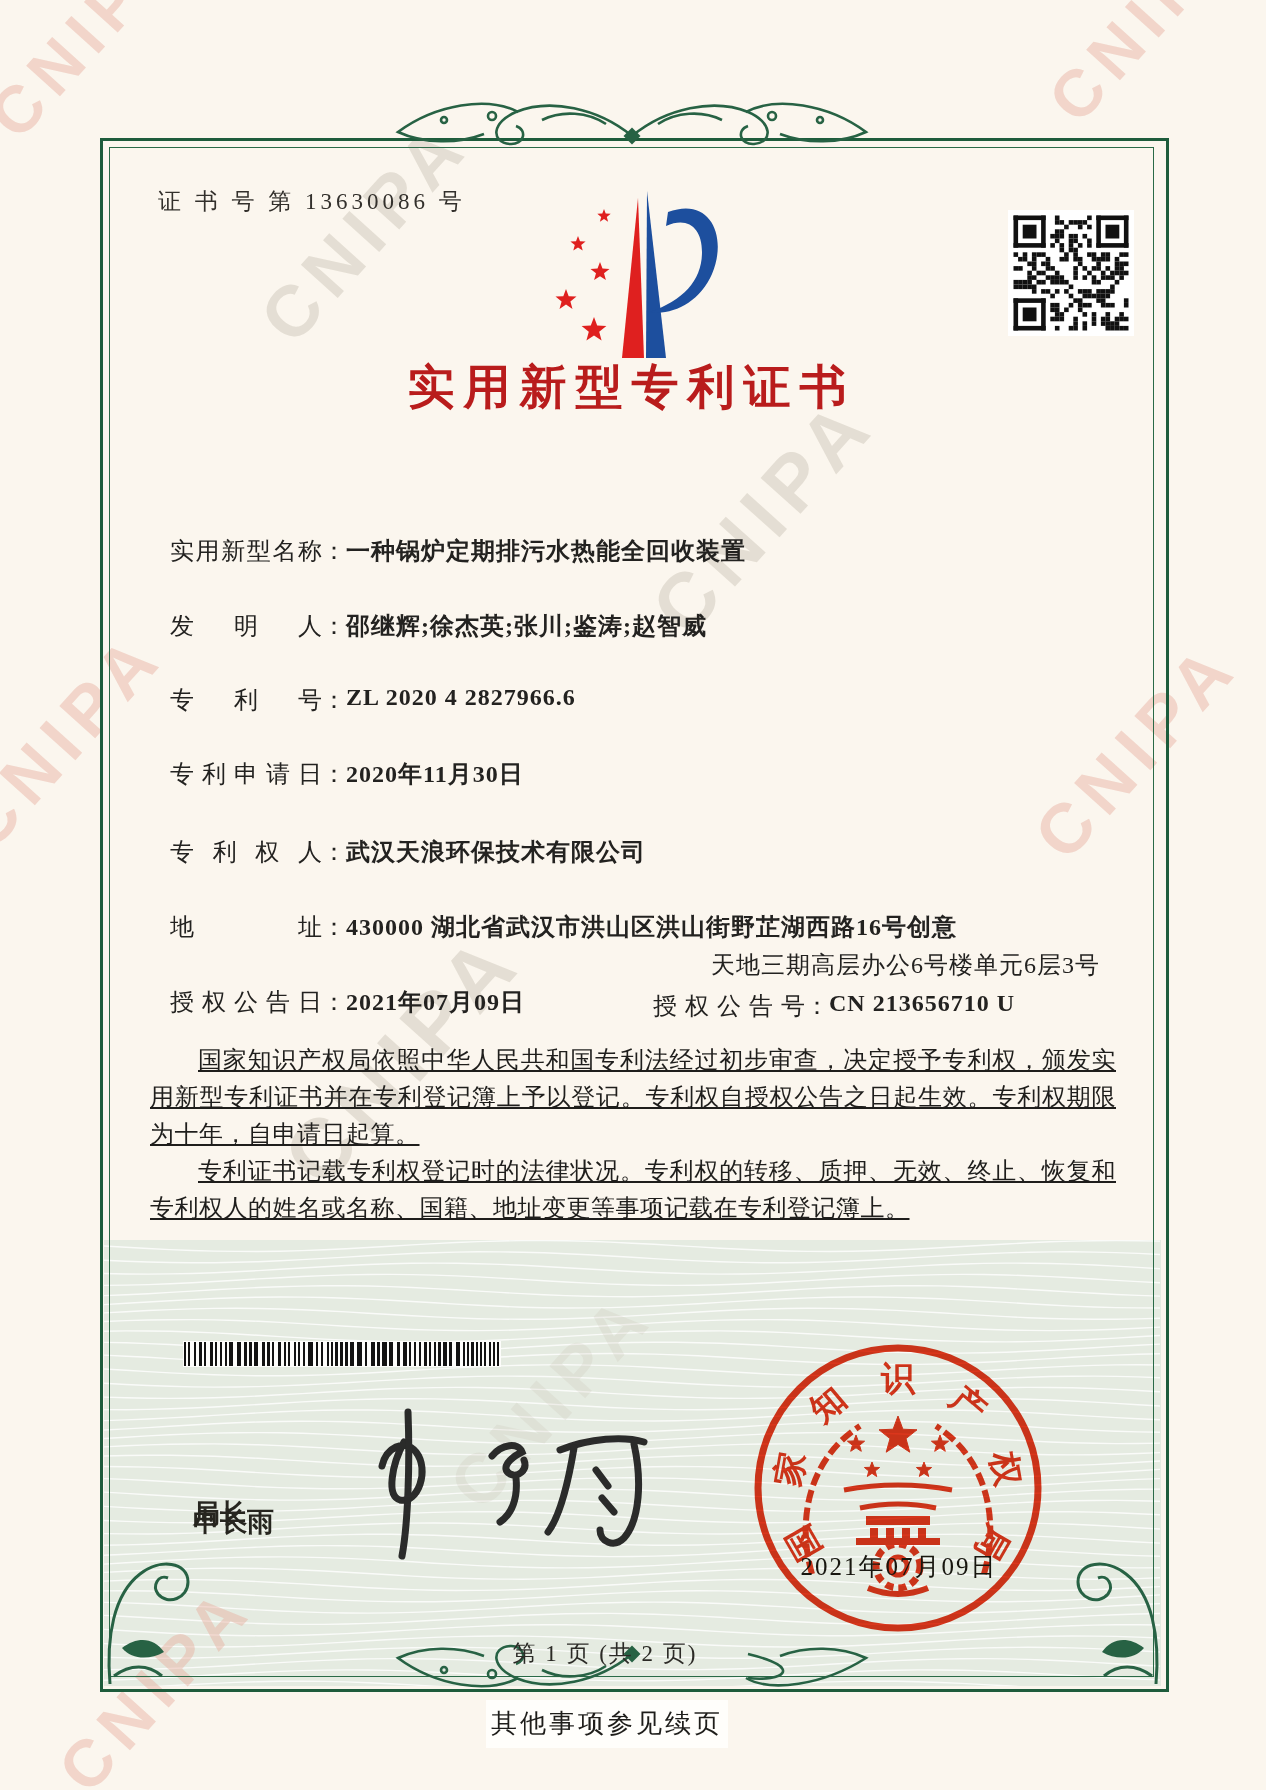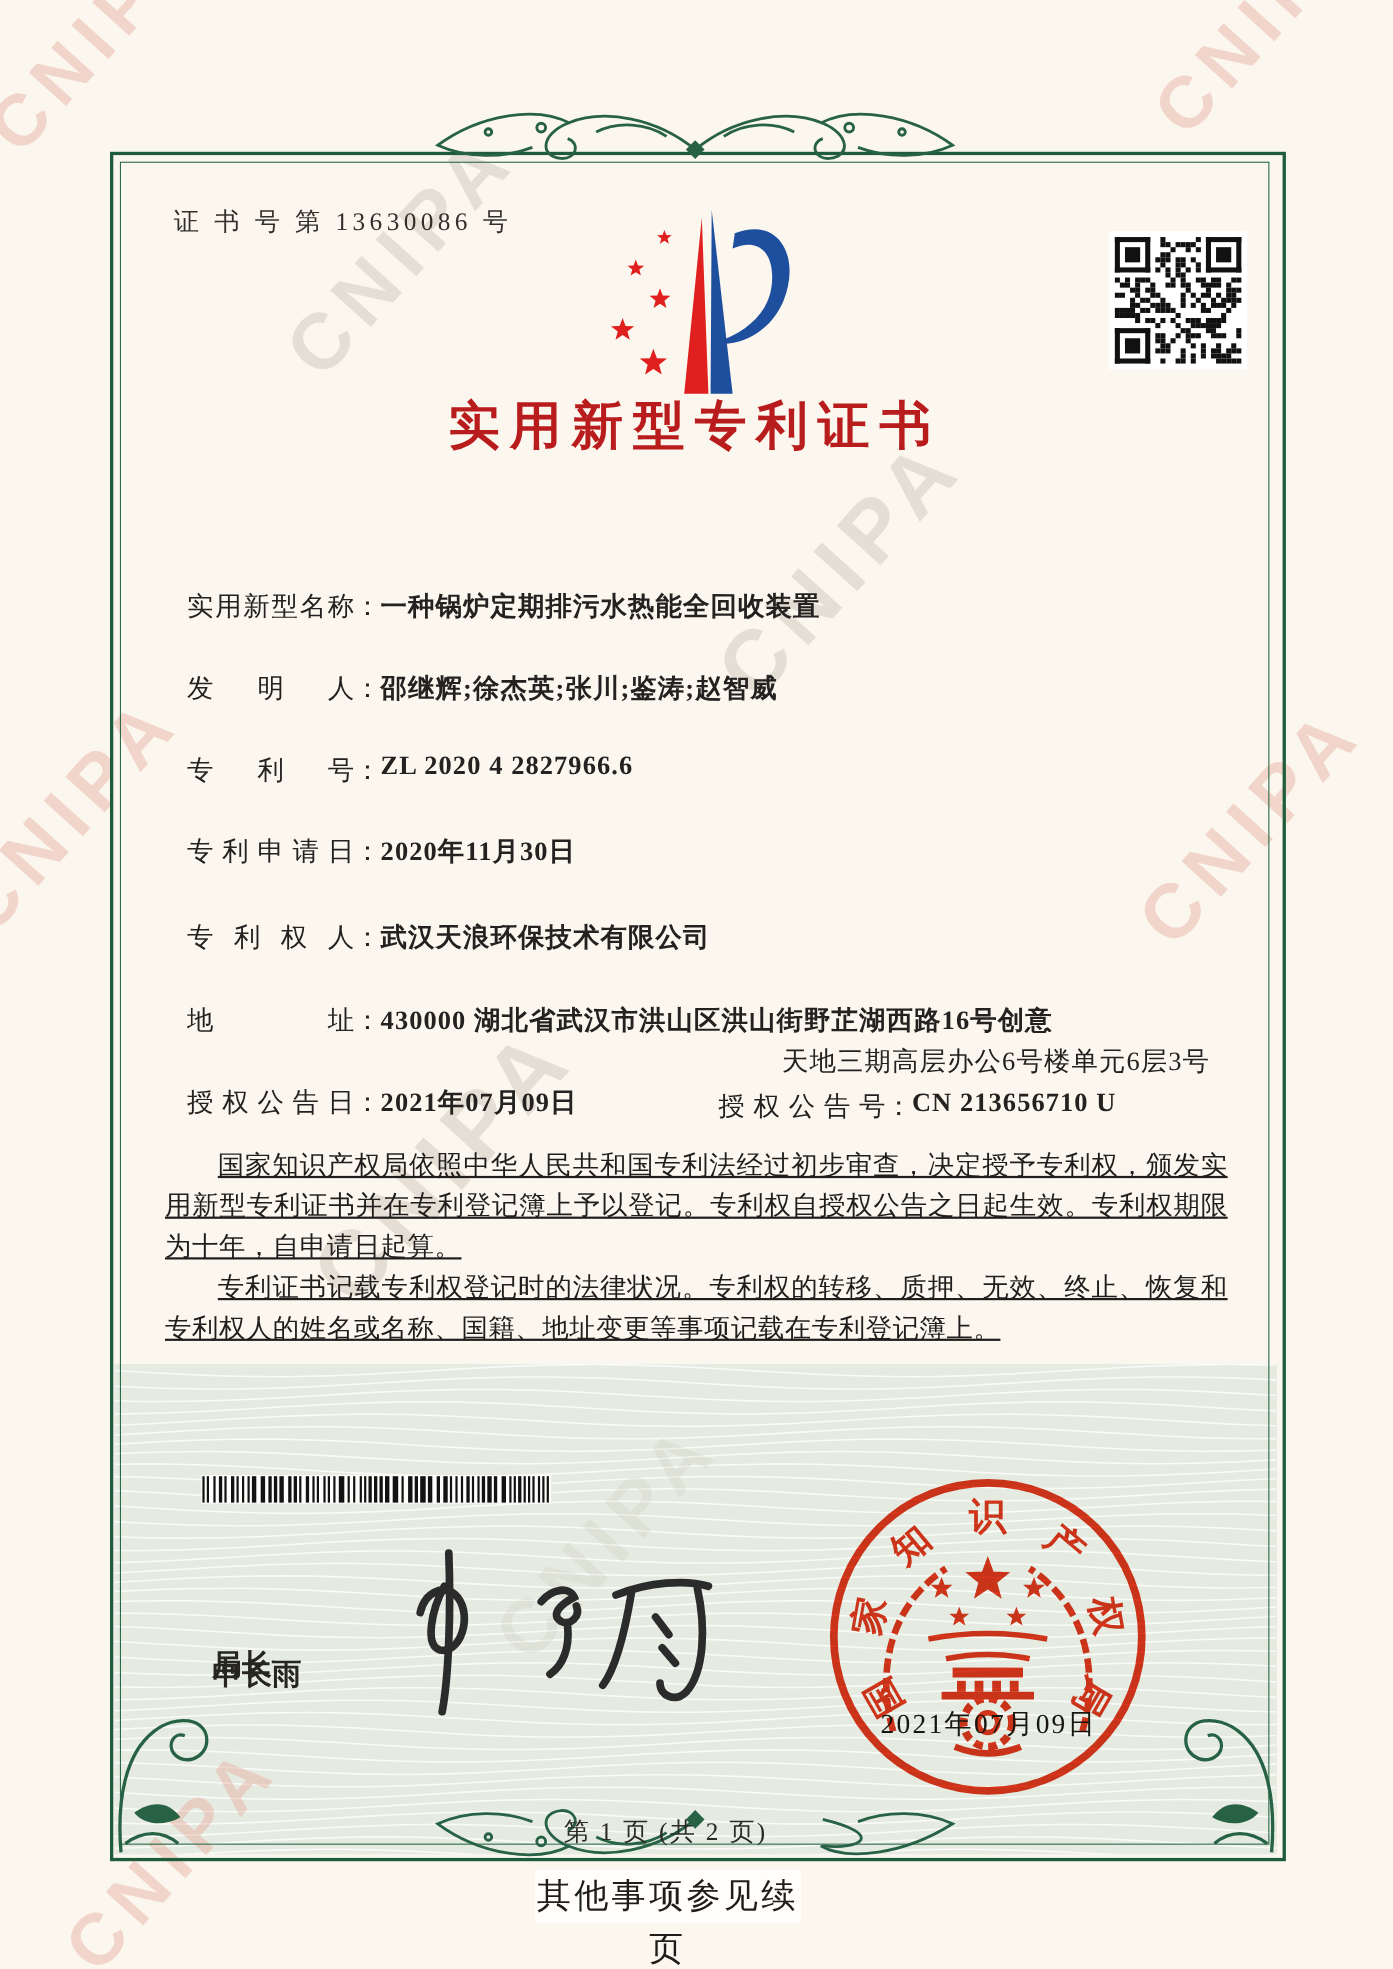--- a/index.html
+++ b/index.html
@@ -61,7 +61,7 @@
       font-size:25px;color:#17160f;letter-spacing:2px;z-index:6;}
 
   .page-info{position:absolute;left:455px;top:1638px;width:300px;text-align:center;
-      font-size:23px;color:#2b2a26;letter-spacing:2px;z-index:4;margin-top:12px;}
+      font-size:23px;color:#2b2a26;letter-spacing:2px;z-index:4;}
   .cont-note{position:absolute;left:486px;top:1700px;width:242px;height:48px;background:#fffefb;
       text-align:center;line-height:48px;font-size:31px;color:#1e1d1a;letter-spacing:3px;z-index:4;}
 </style>

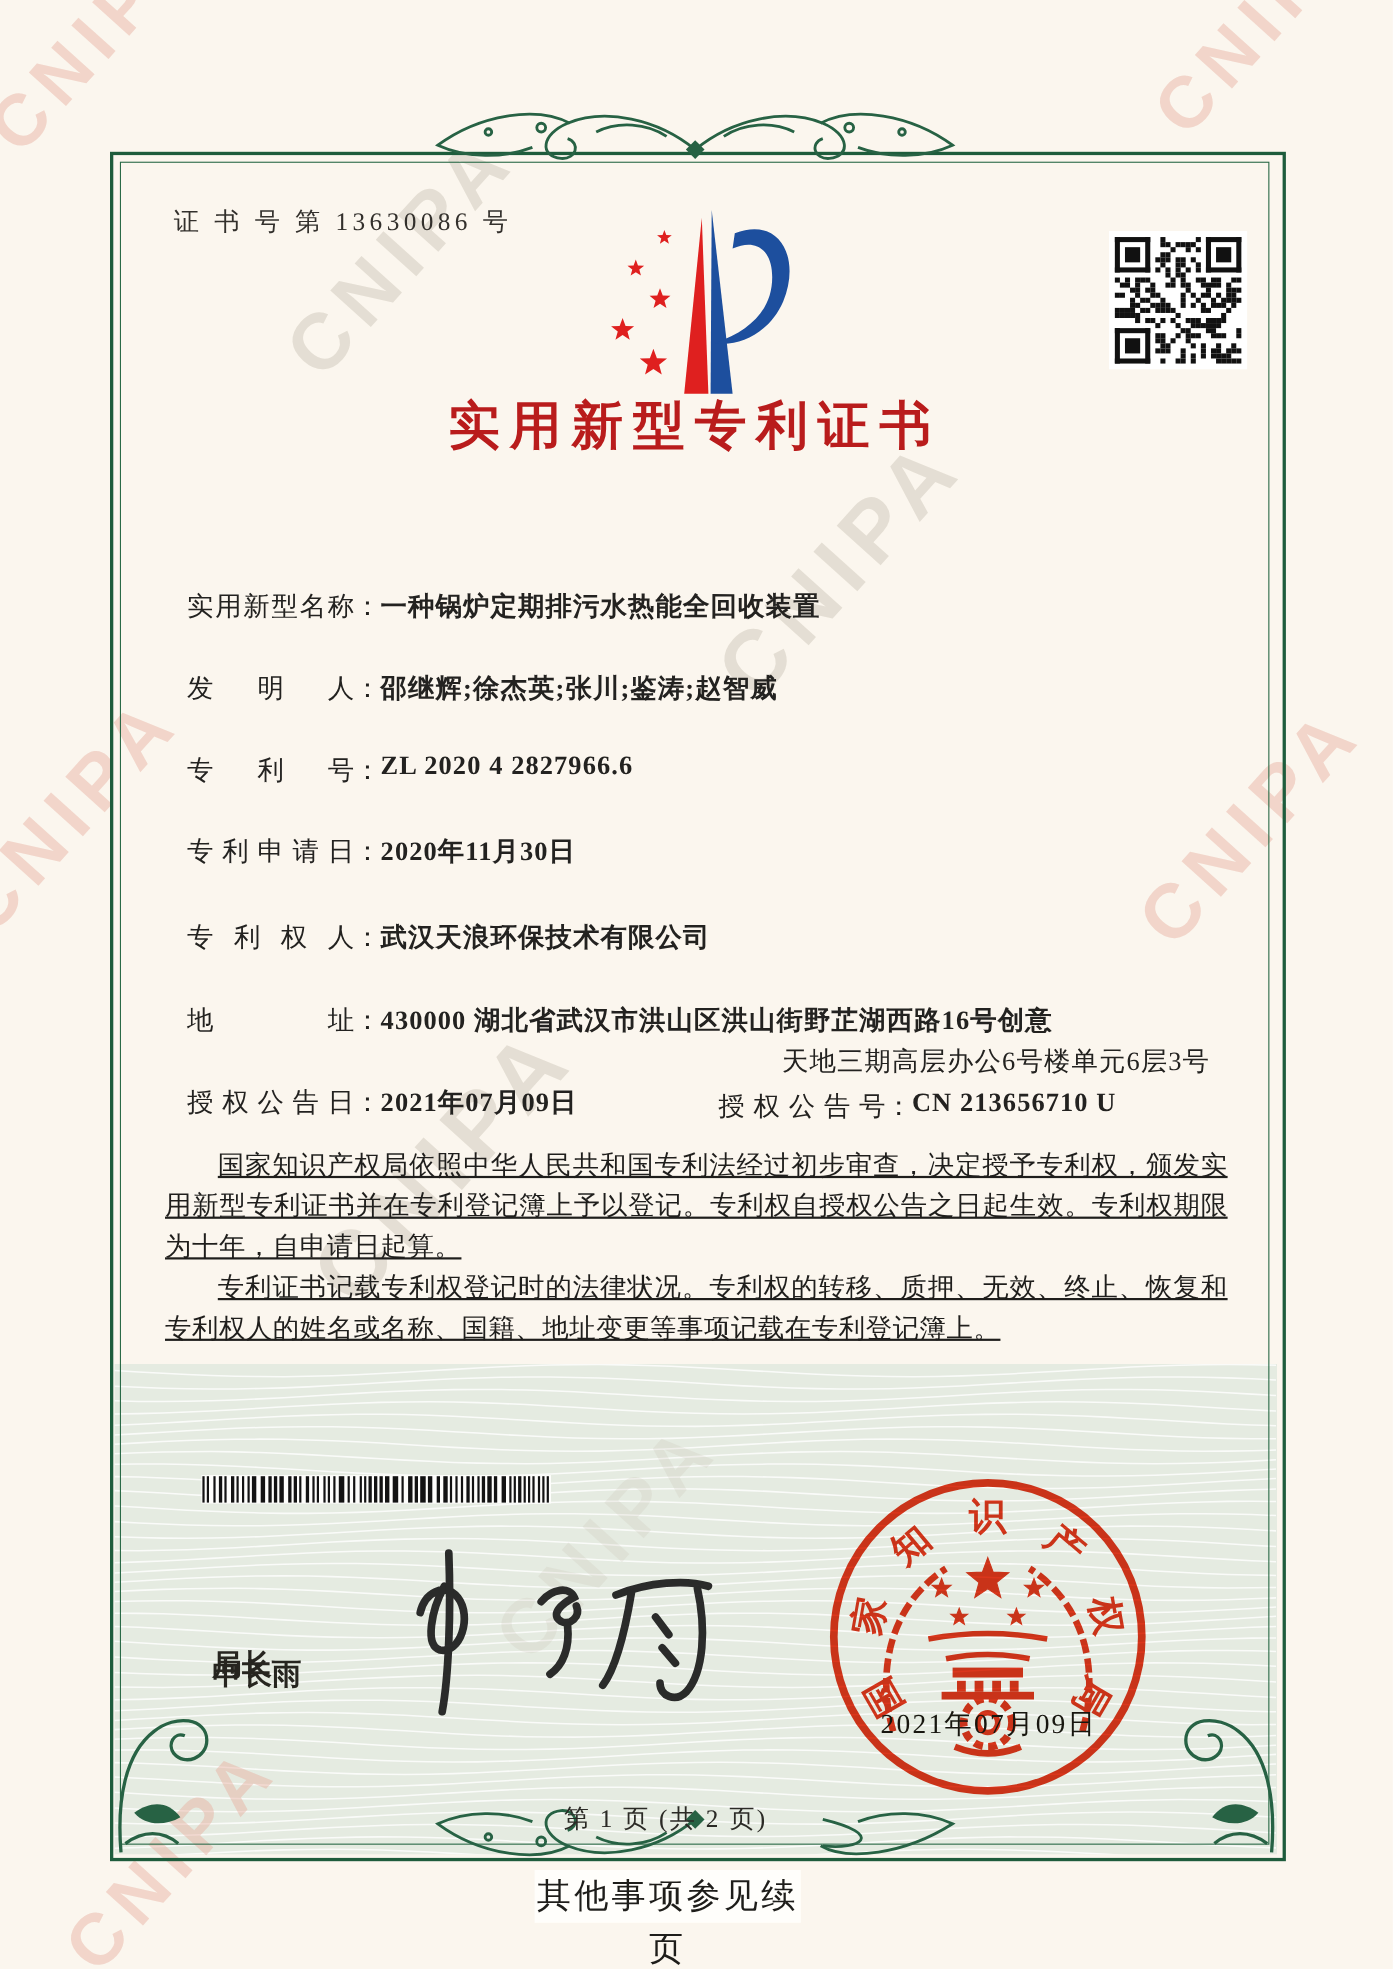--- a/index.html
+++ b/index.html
@@ -63,7 +63,7 @@
   .page-info{position:absolute;left:455px;top:1638px;width:300px;text-align:center;
       font-size:23px;color:#2b2a26;letter-spacing:2px;z-index:4;}
   .cont-note{position:absolute;left:486px;top:1700px;width:242px;height:48px;background:#fffefb;
-      text-align:center;line-height:48px;font-size:31px;color:#1e1d1a;letter-spacing:3px;z-index:4;}
+      text-align:center;line-height:48px;font-size:26px;color:#1e1d1a;letter-spacing:3px;z-index:4;}
 </style>
 </head>
 <body>

